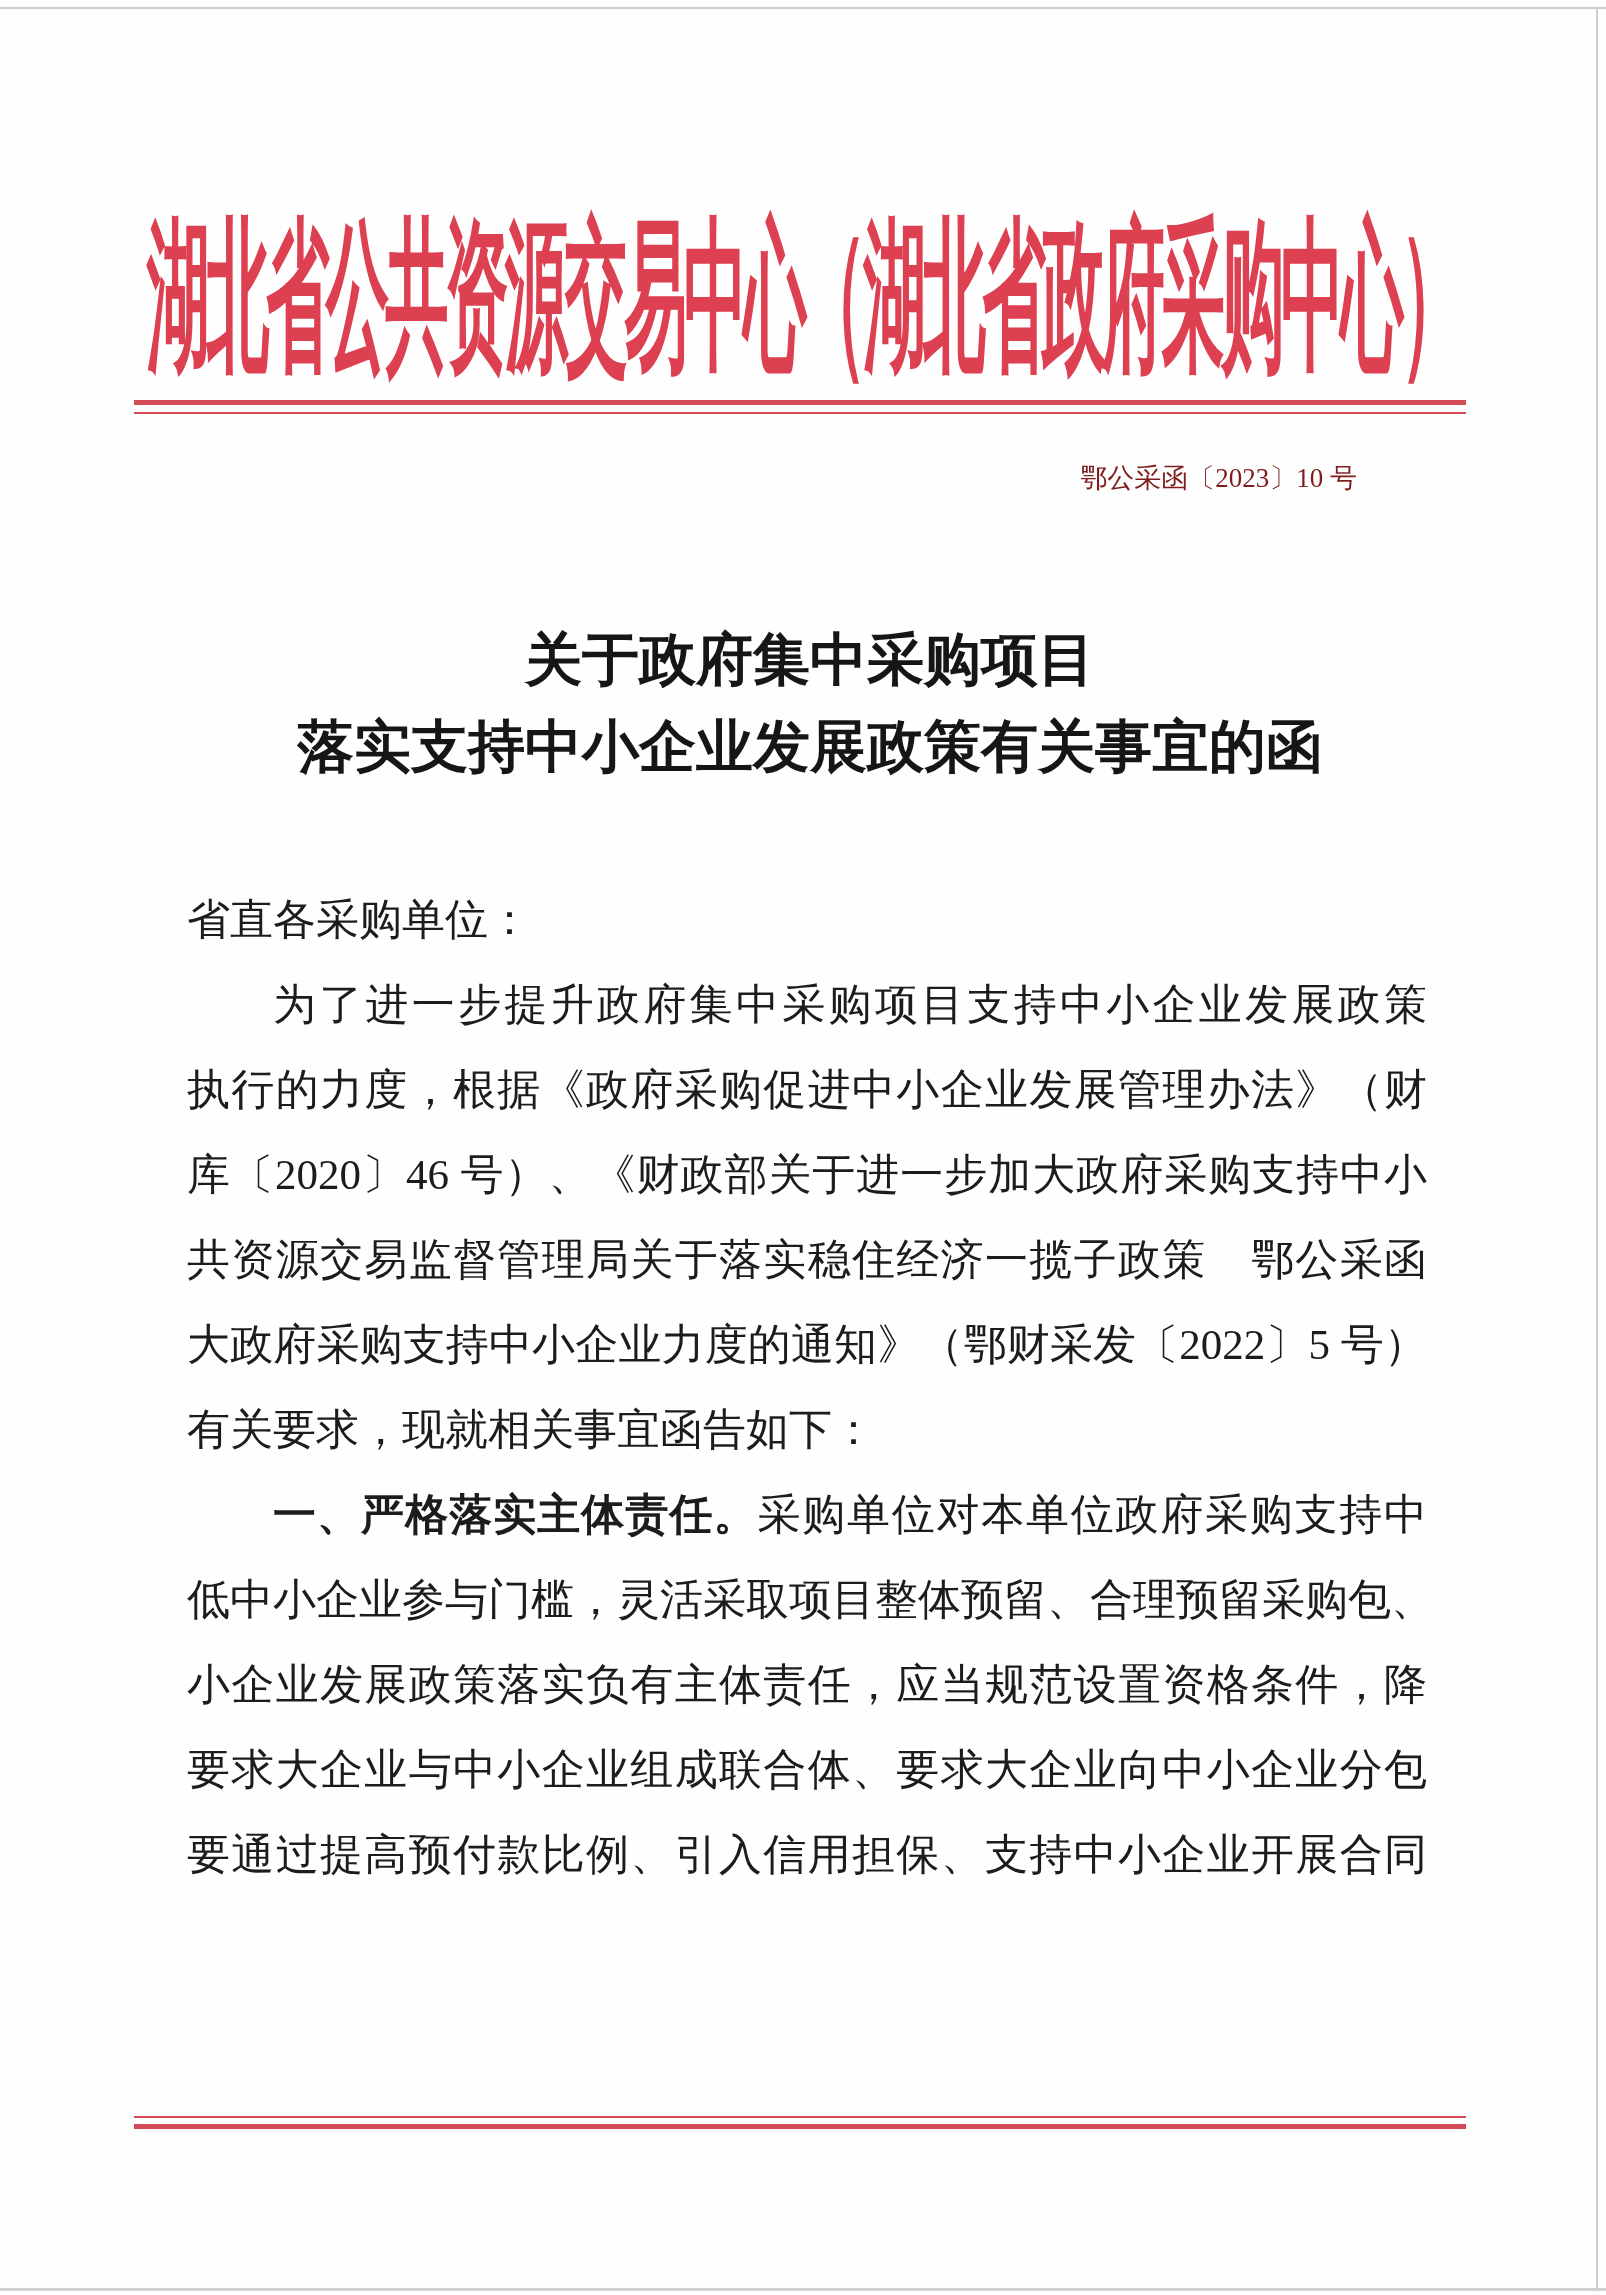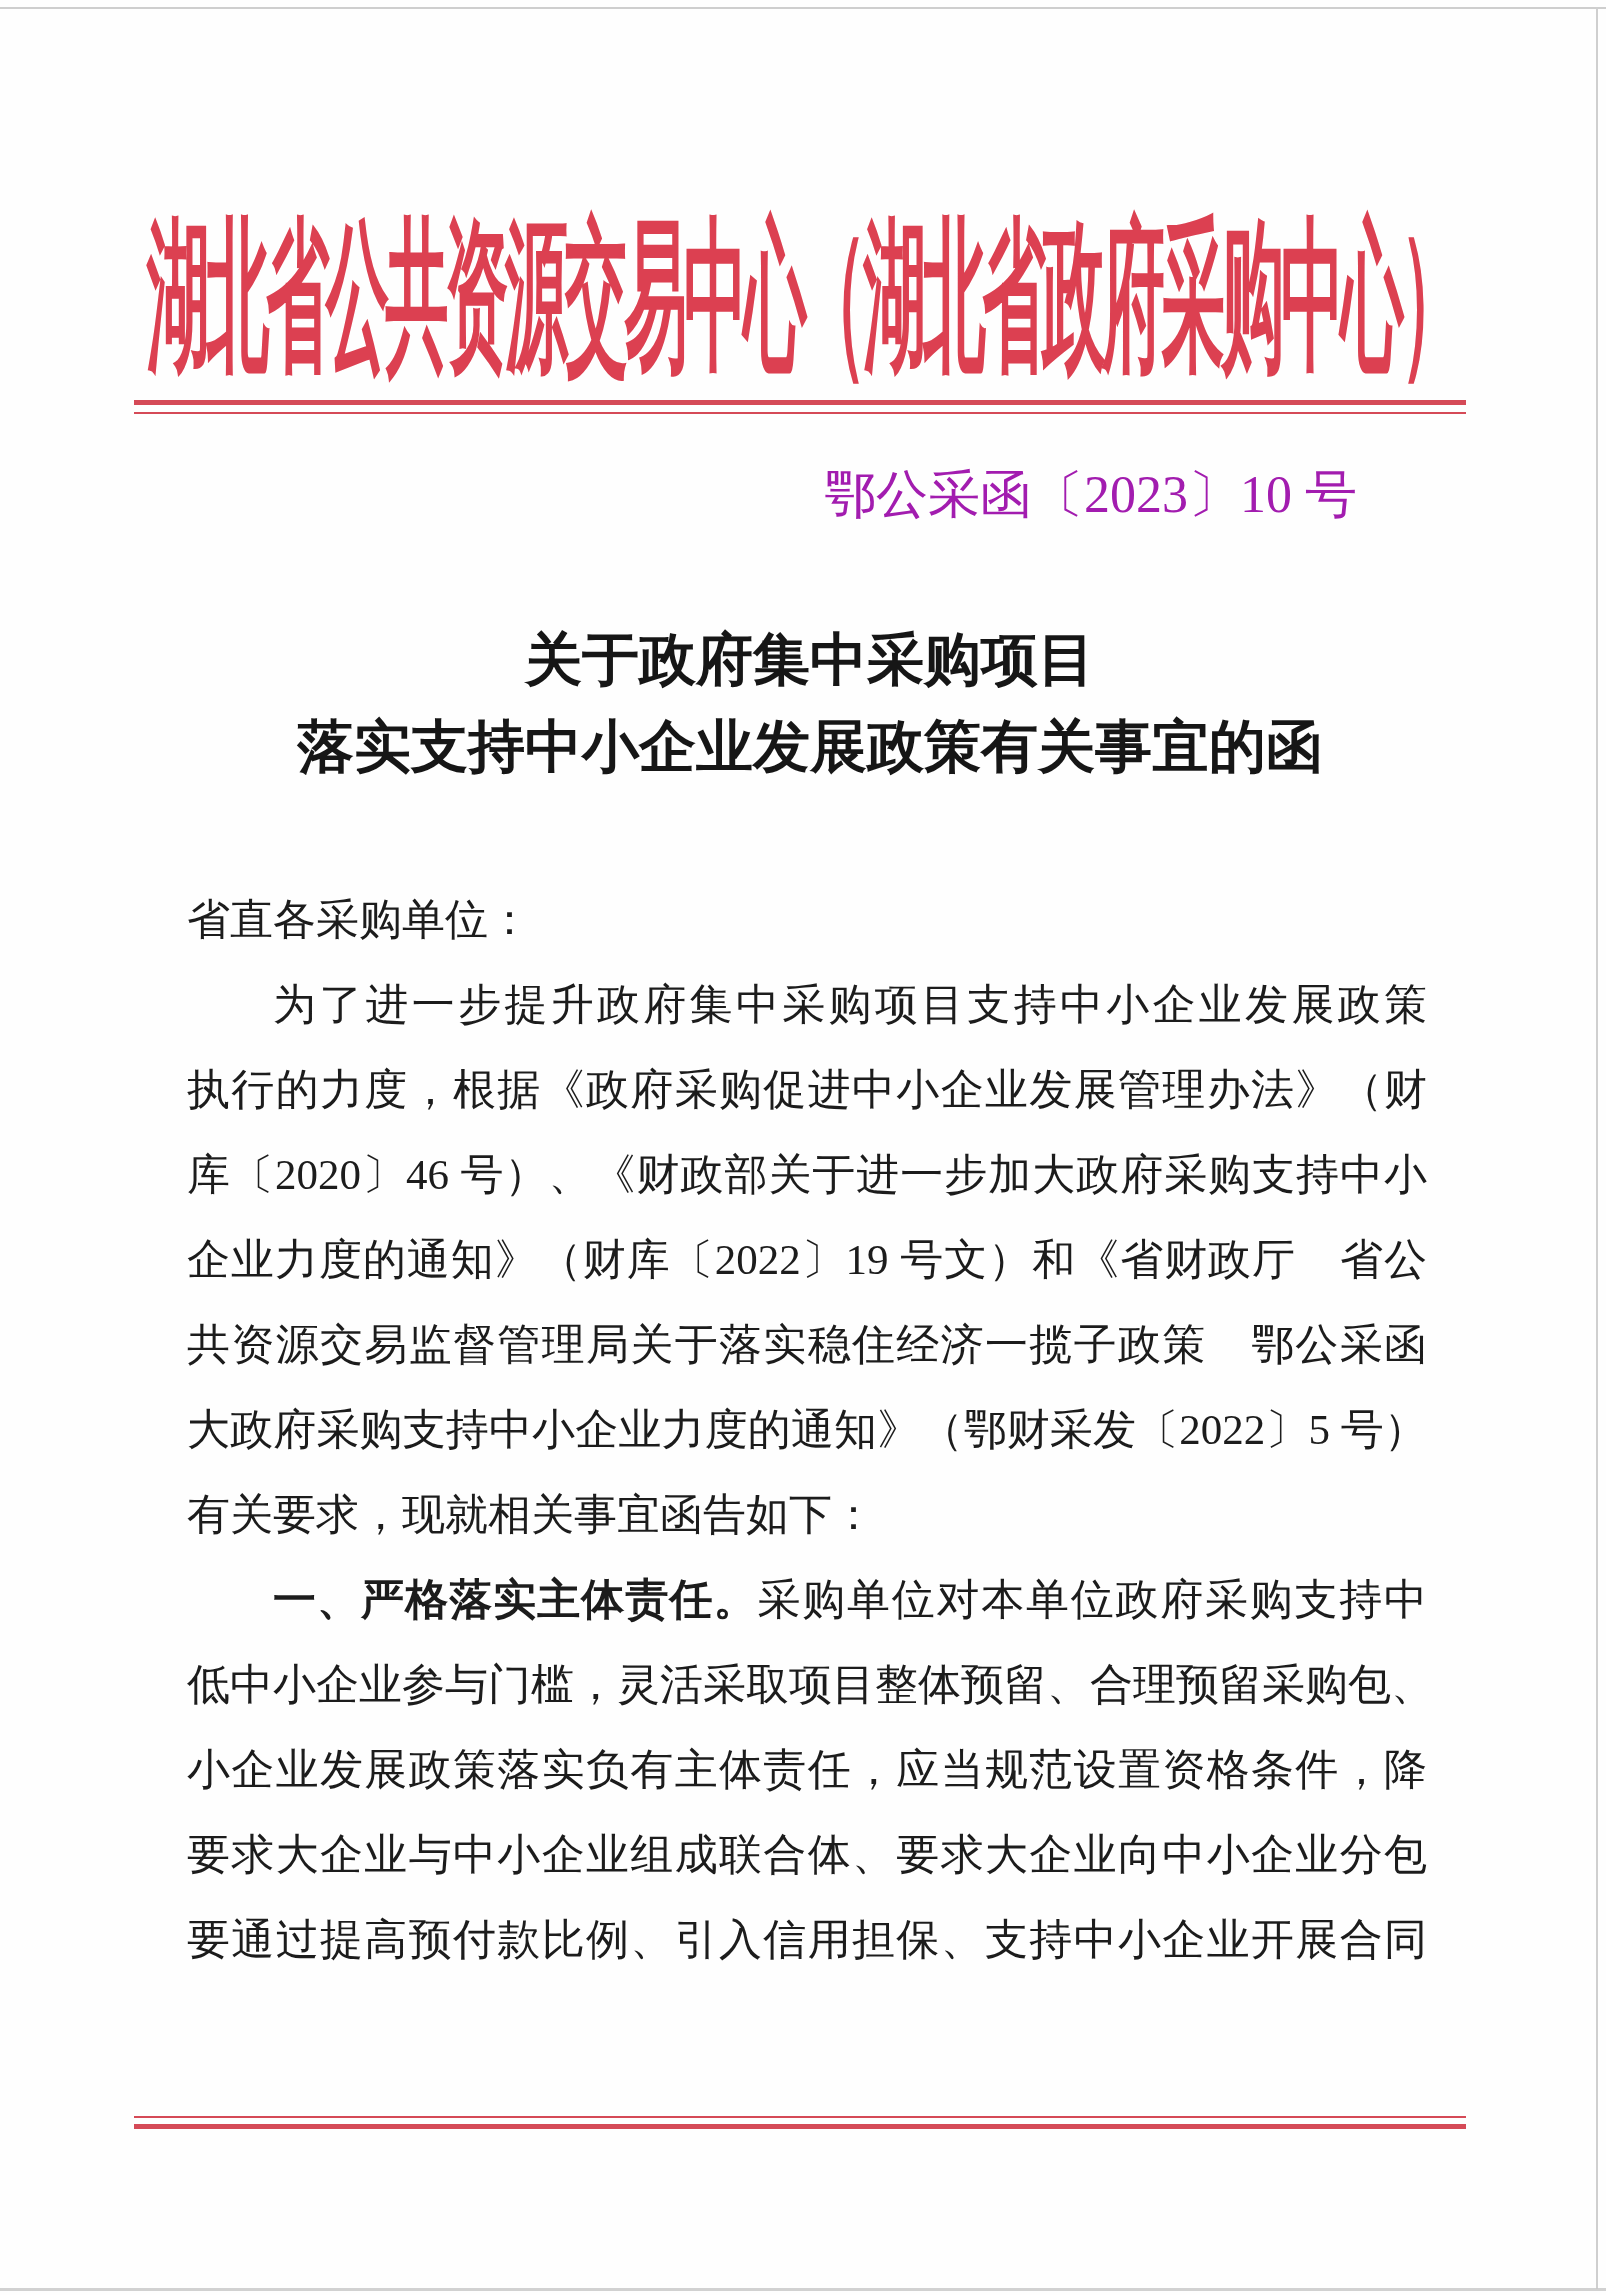--- a/index.html
+++ b/index.html
@@ -52,8 +52,8 @@
     position: absolute;
     top: 460px;
     right: 250px;
-    font-size: 52px;
-    color: #a21caf;
+    font-size: 27px;
+    color: #7f1d1d;
     white-space: nowrap;
   }
 

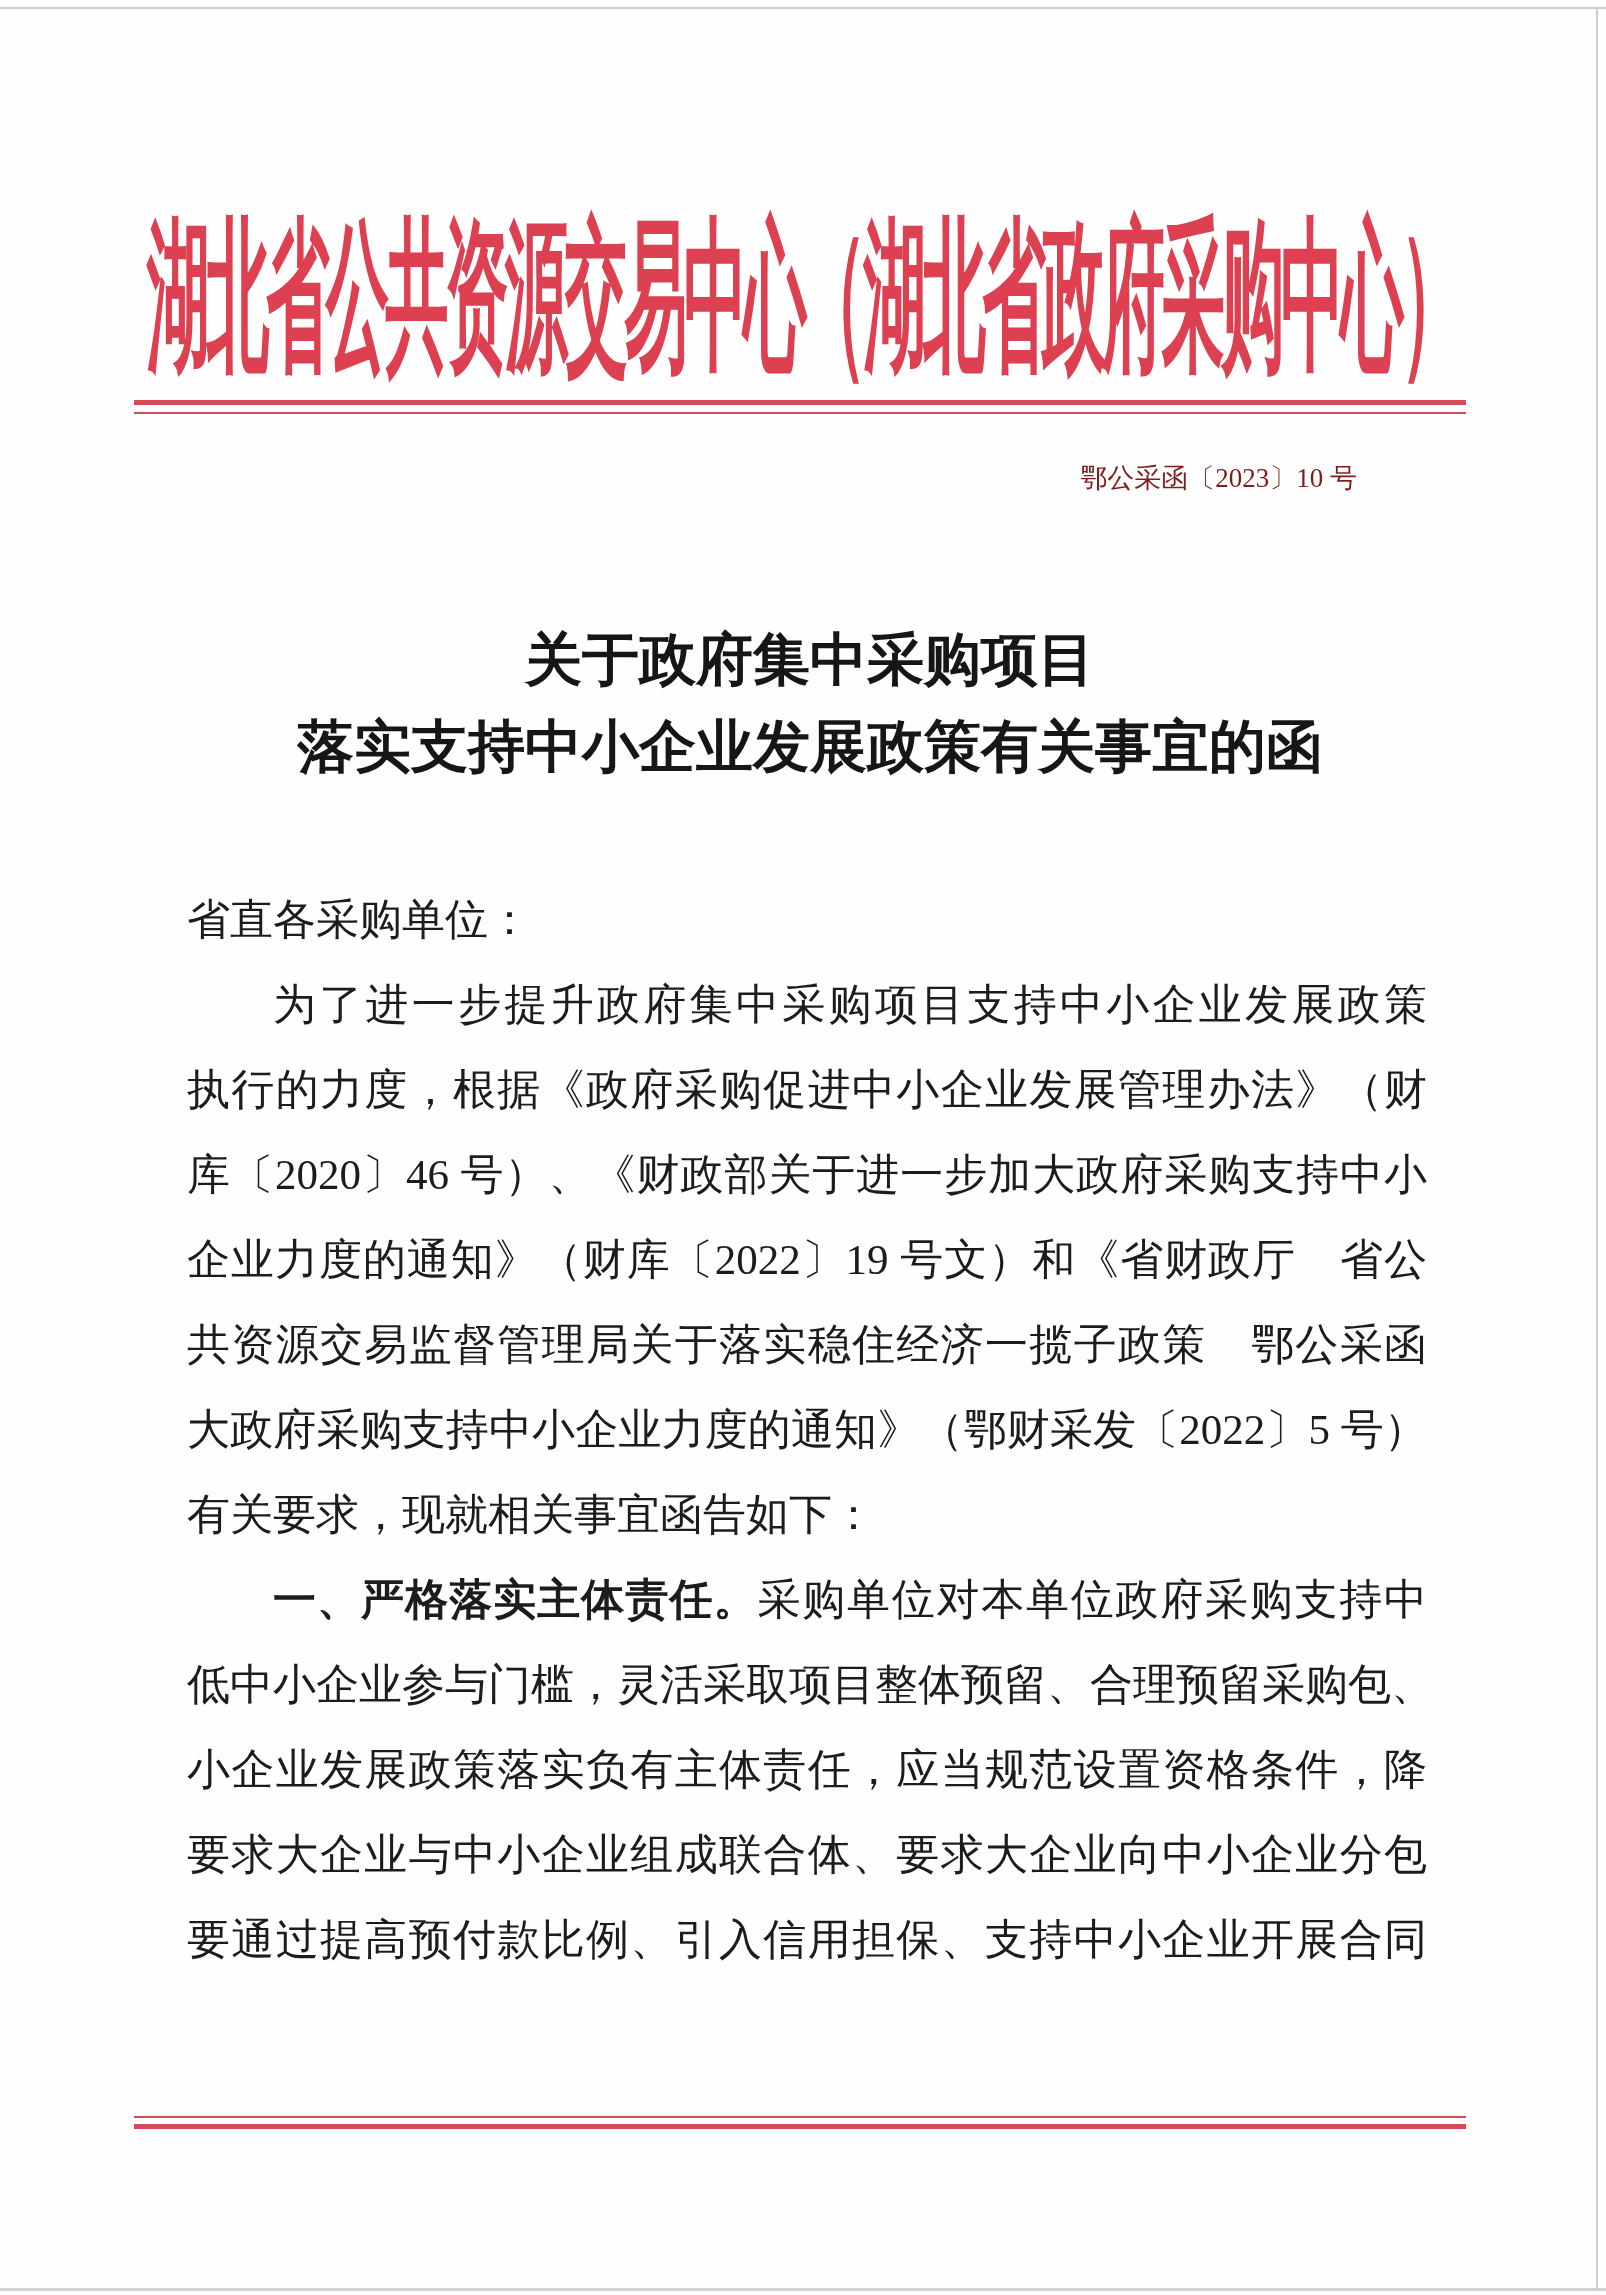--- a/index.html
+++ b/index.html
@@ -121,7 +121,6 @@
     <div class="line ind">为了进一步提升政府集中采购项目支持中小企业发展政策</div>
     <div class="line">执行的力度，根据《政府采购促进中小企业发展管理办法》（财</div>
     <div class="line">库〔2020〕46 号）、《财政部关于进一步加大政府采购支持中小</div>
-    <div class="line">企业力度的通知》（财库〔2022〕19 号文）和《省财政厅　省公</div>
     <div class="line">共资源交易监督管理局关于落实稳住经济一揽子政策　鄂公采函</div>
     <div class="line">大政府采购支持中小企业力度的通知》（鄂财采发〔2022〕5 号）</div>
     <div class="line no-just">有关要求，现就相关事宜函告如下：</div>

